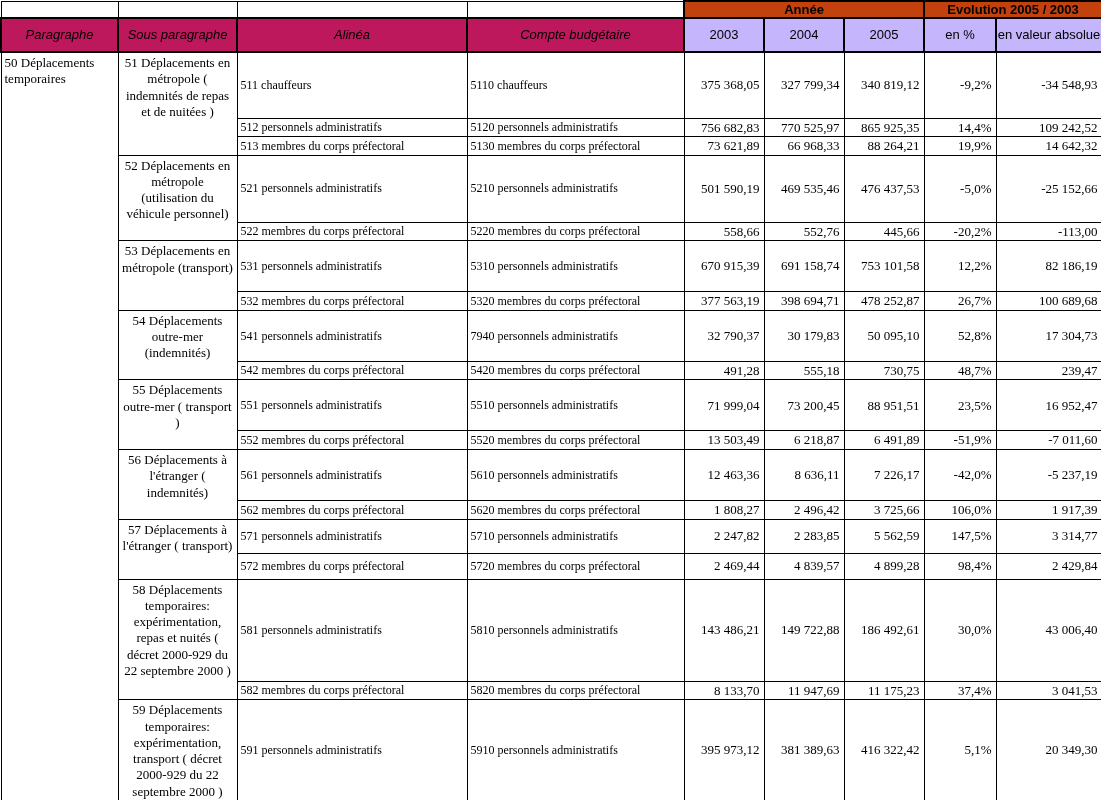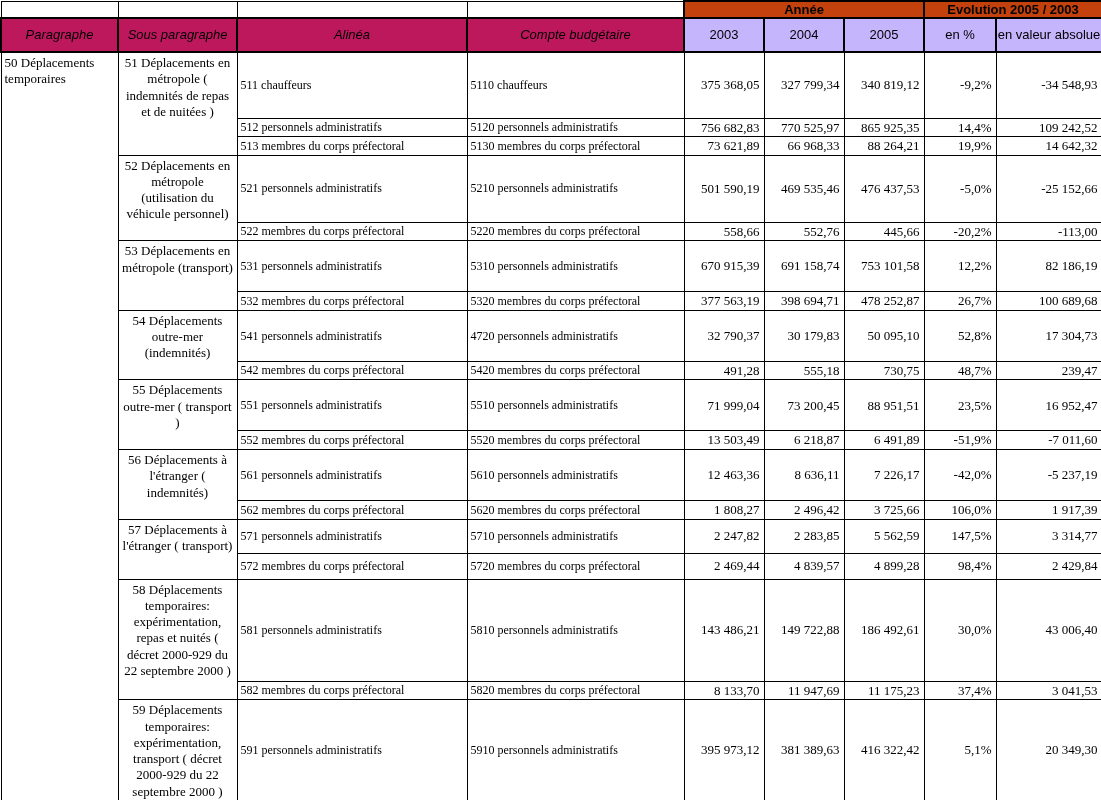--- a/index.html
+++ b/index.html
@@ -138,7 +138,7 @@
       <tr style="height: 51px;">
         <td class="sous" rowspan="2">54 Déplacements outre-mer (indemnités)</td>
         <td class="lbl">541 personnels administratifs</td>
-        <td class="lbl">4720 personnels administratifs</td>
+        <td class="lbl">7940 personnels administratifs</td>
         <td class="num">32 790,37</td>
         <td class="num">30 179,83</td>
         <td class="num">50 095,10</td>

